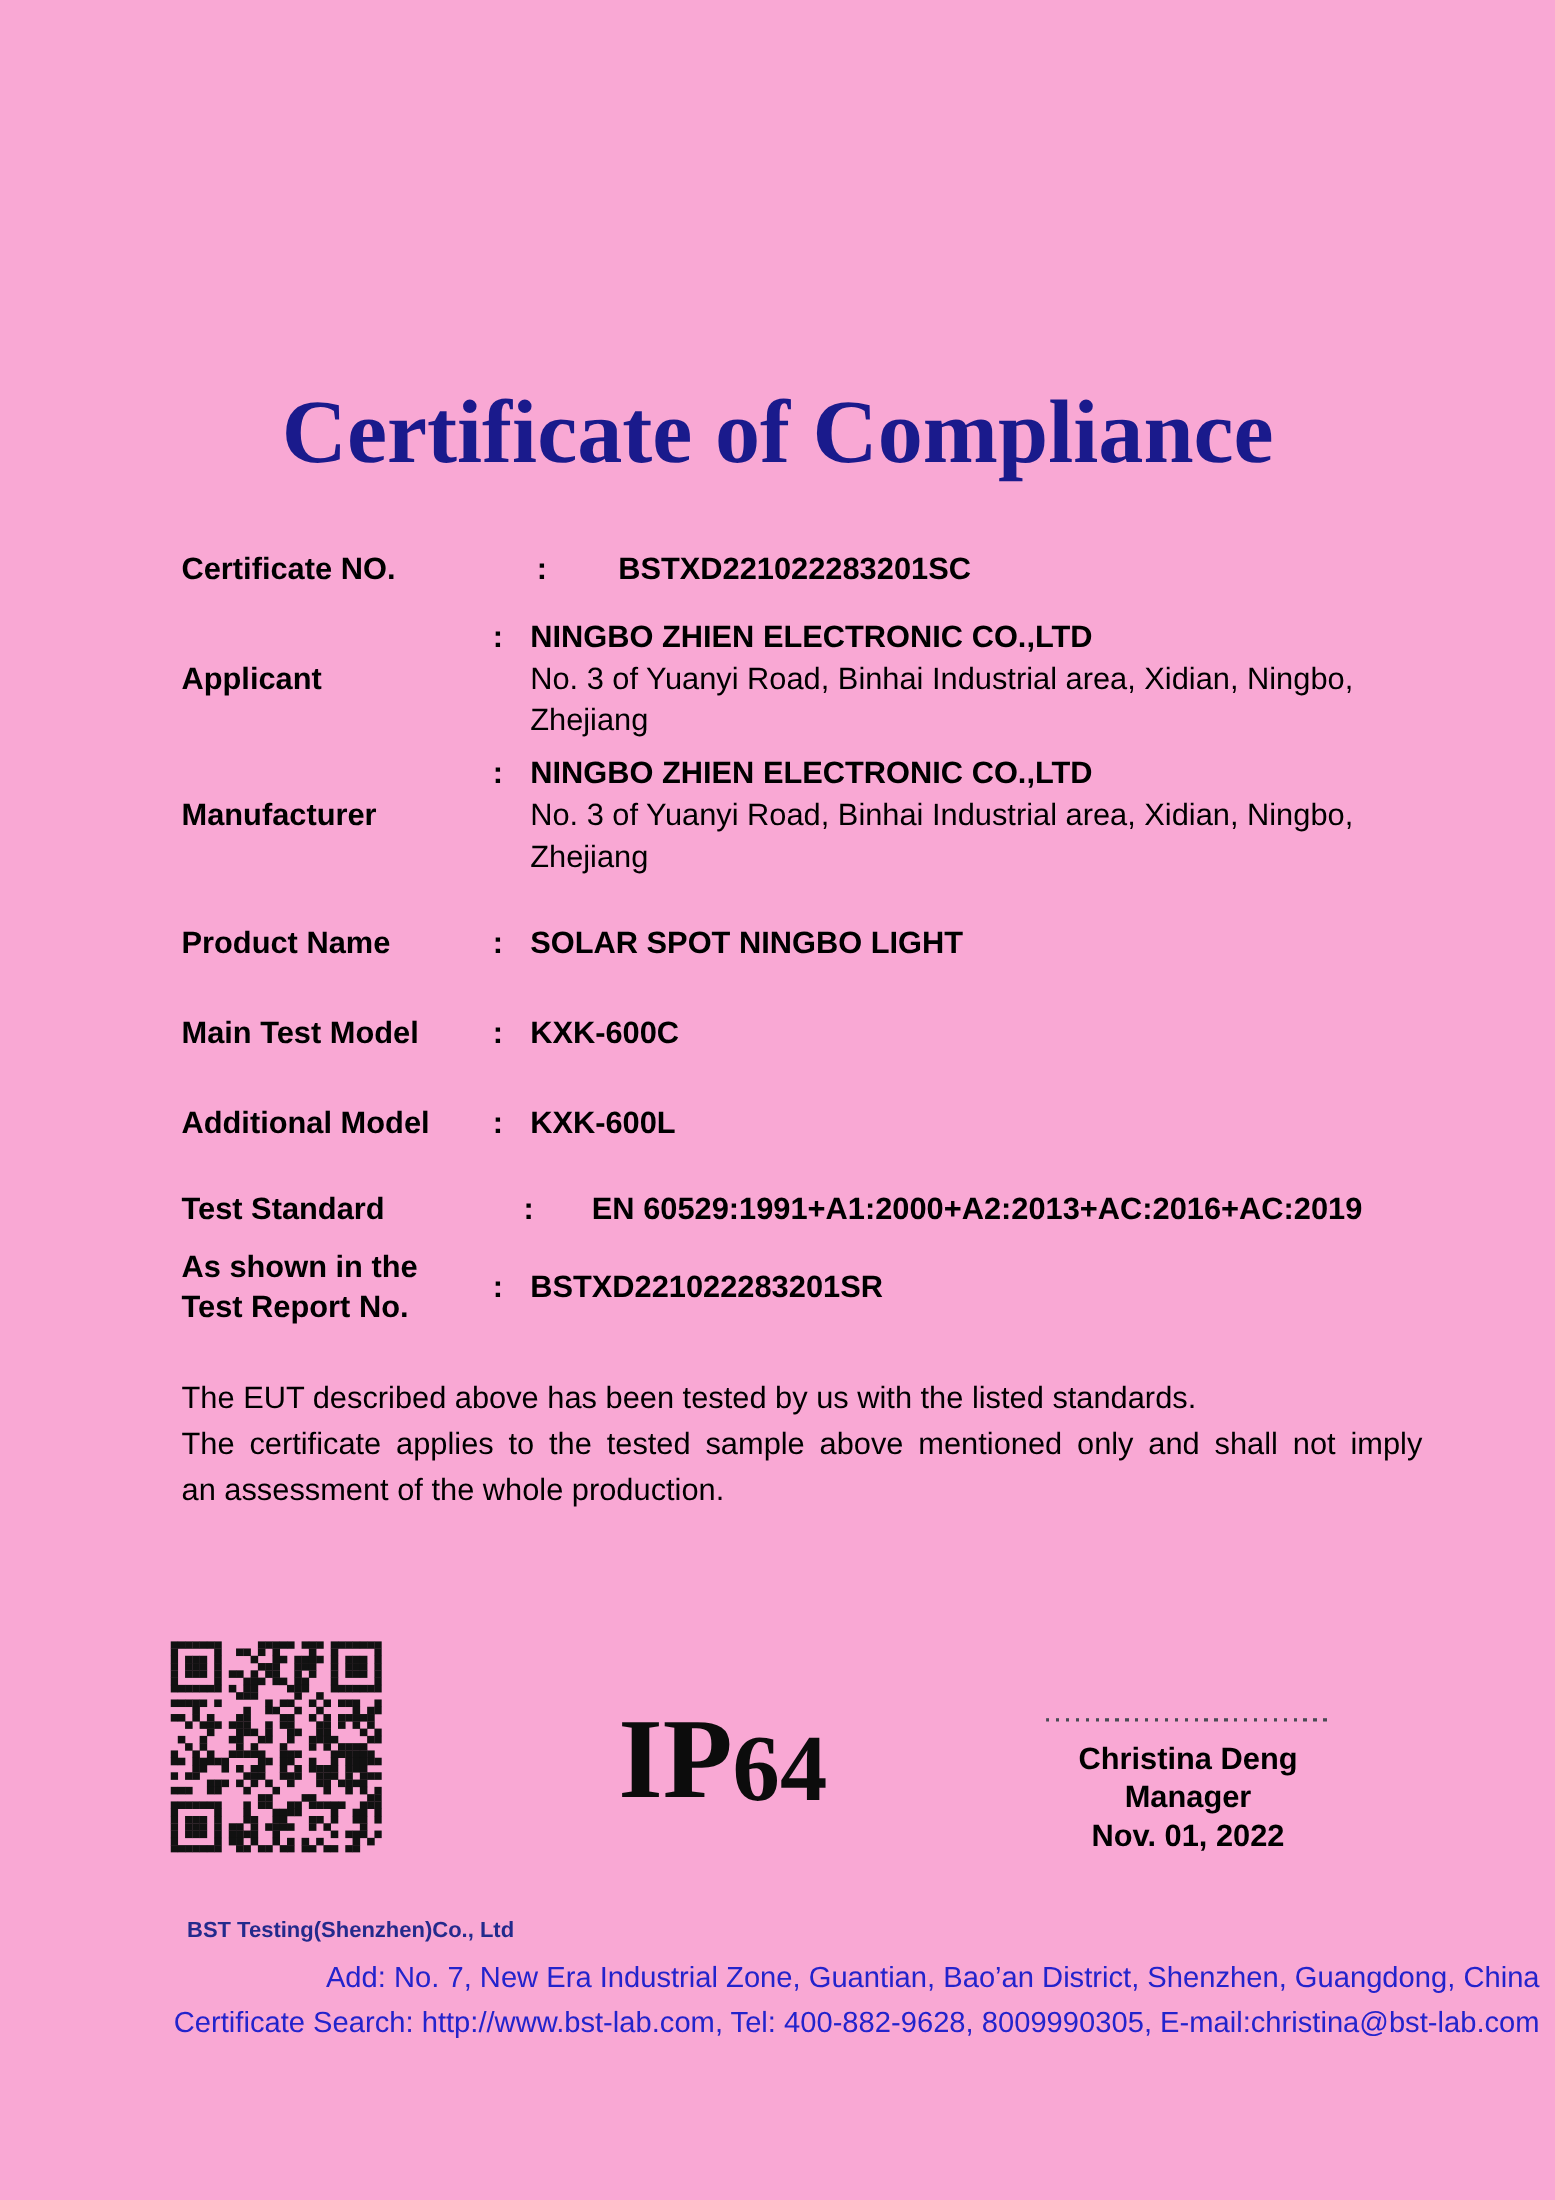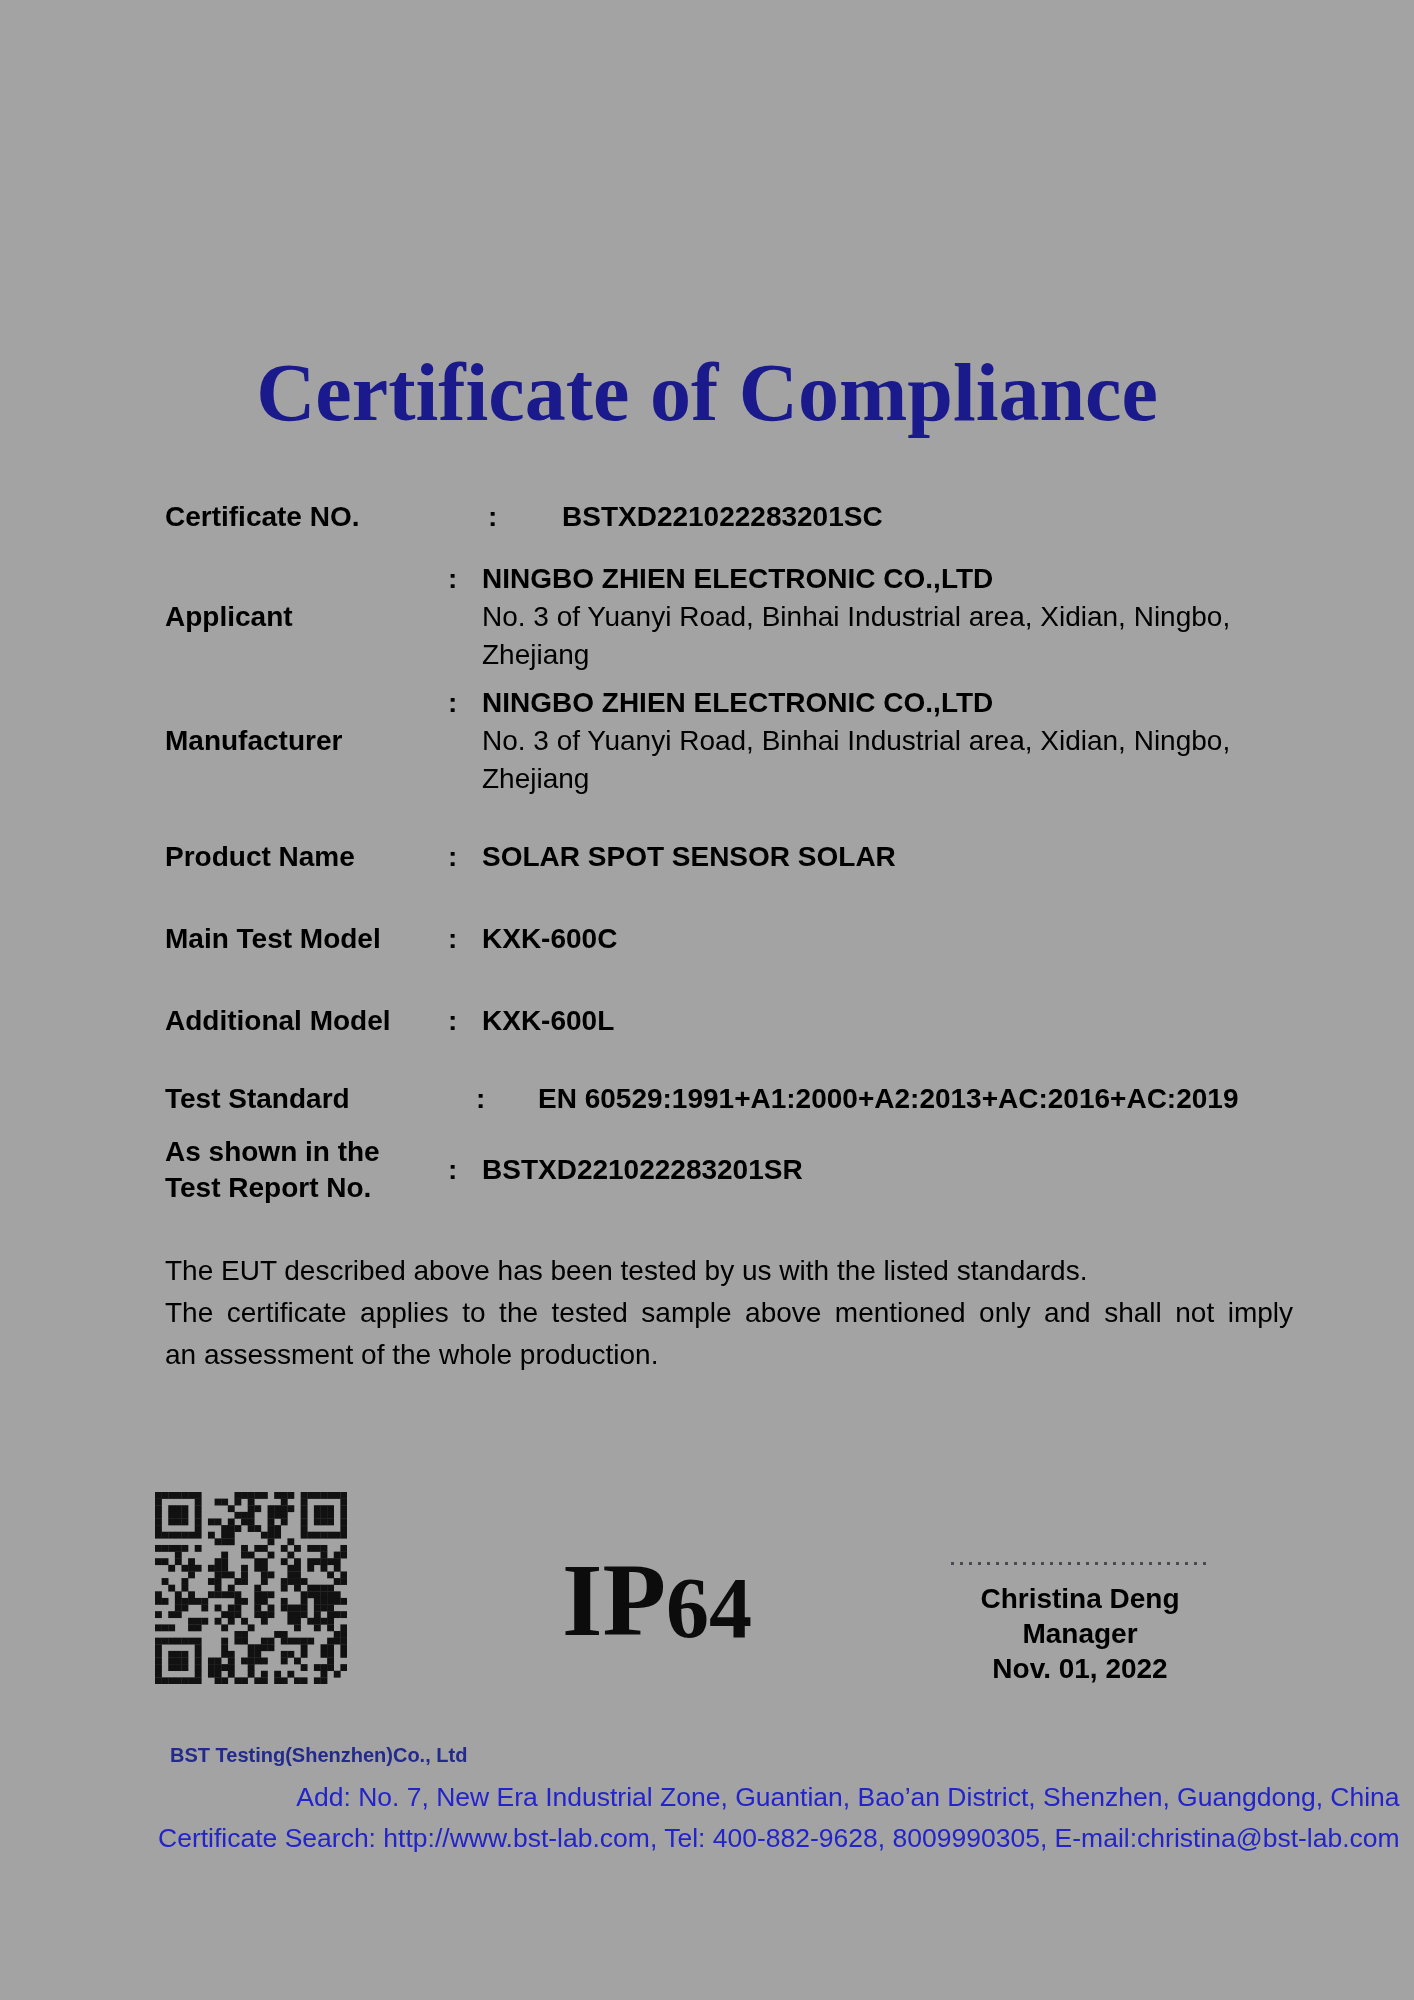--- a/index.html
+++ b/index.html
@@ -6,7 +6,7 @@
   .page{
     position:relative;
     width:1414px;height:2000px;
-    background:#a3a3a3;
+    background:#f9a8d4;
     overflow:hidden;
     font-family:"Liberation Sans",sans-serif;
     color:#000000;

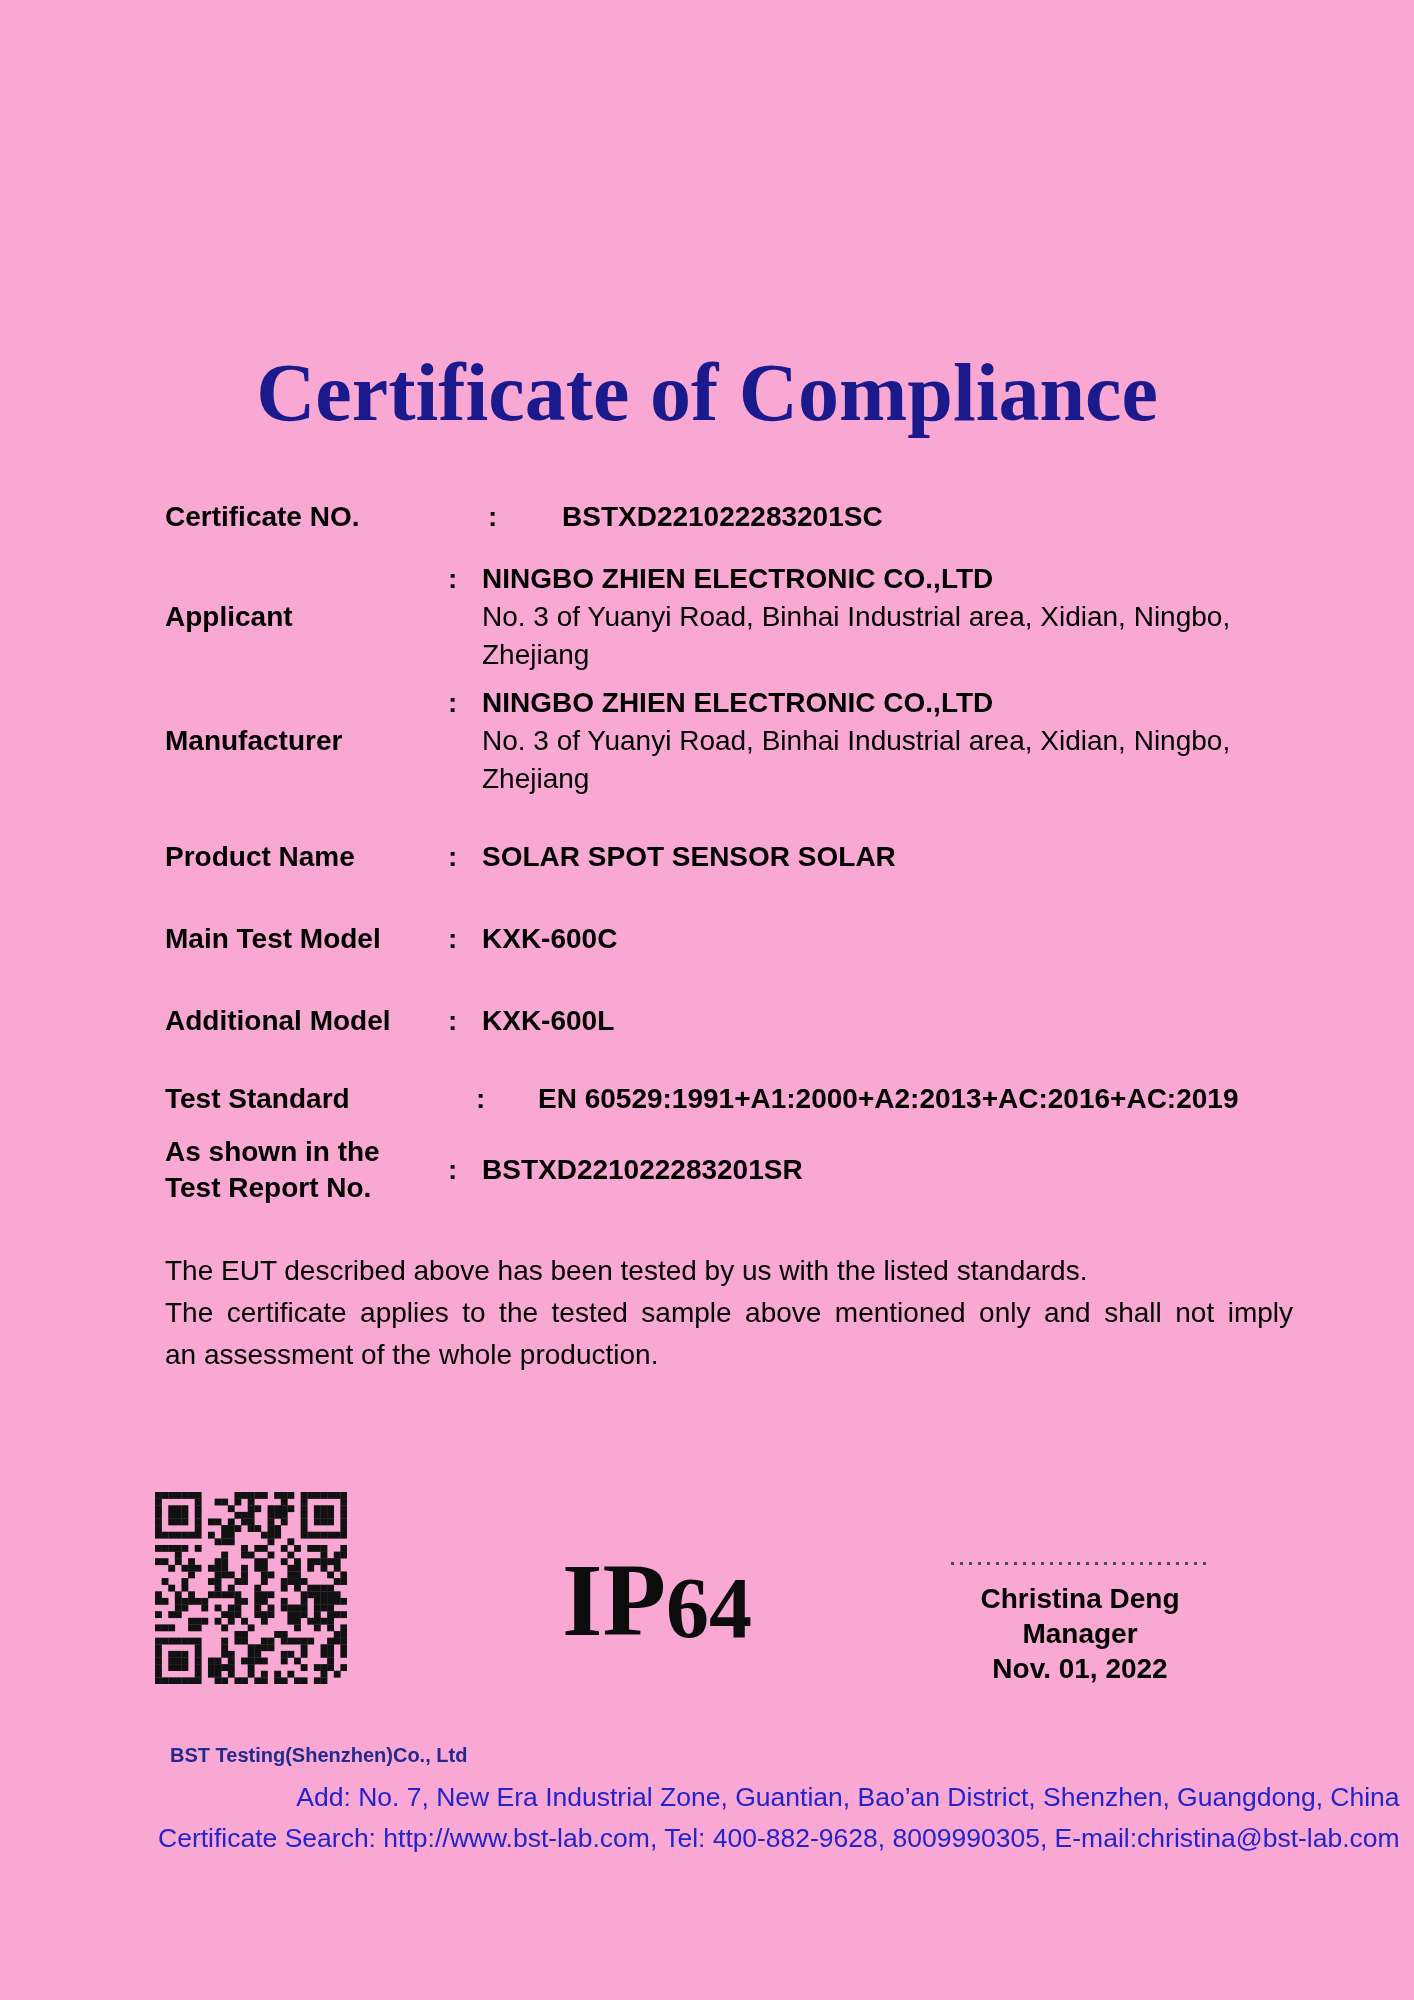--- a/index.html
+++ b/index.html
@@ -108,7 +108,7 @@
     <div class="field f-mb44">
       <div class="label">Product Name</div>
       <div class="colon">:</div>
-      <div class="value">SOLAR SPOT SENSOR SOLAR</div>
+      <div class="value">SOLAR SPOT NINGBO LIGHT</div>
     </div>
 
     <div class="field f-mb44">

